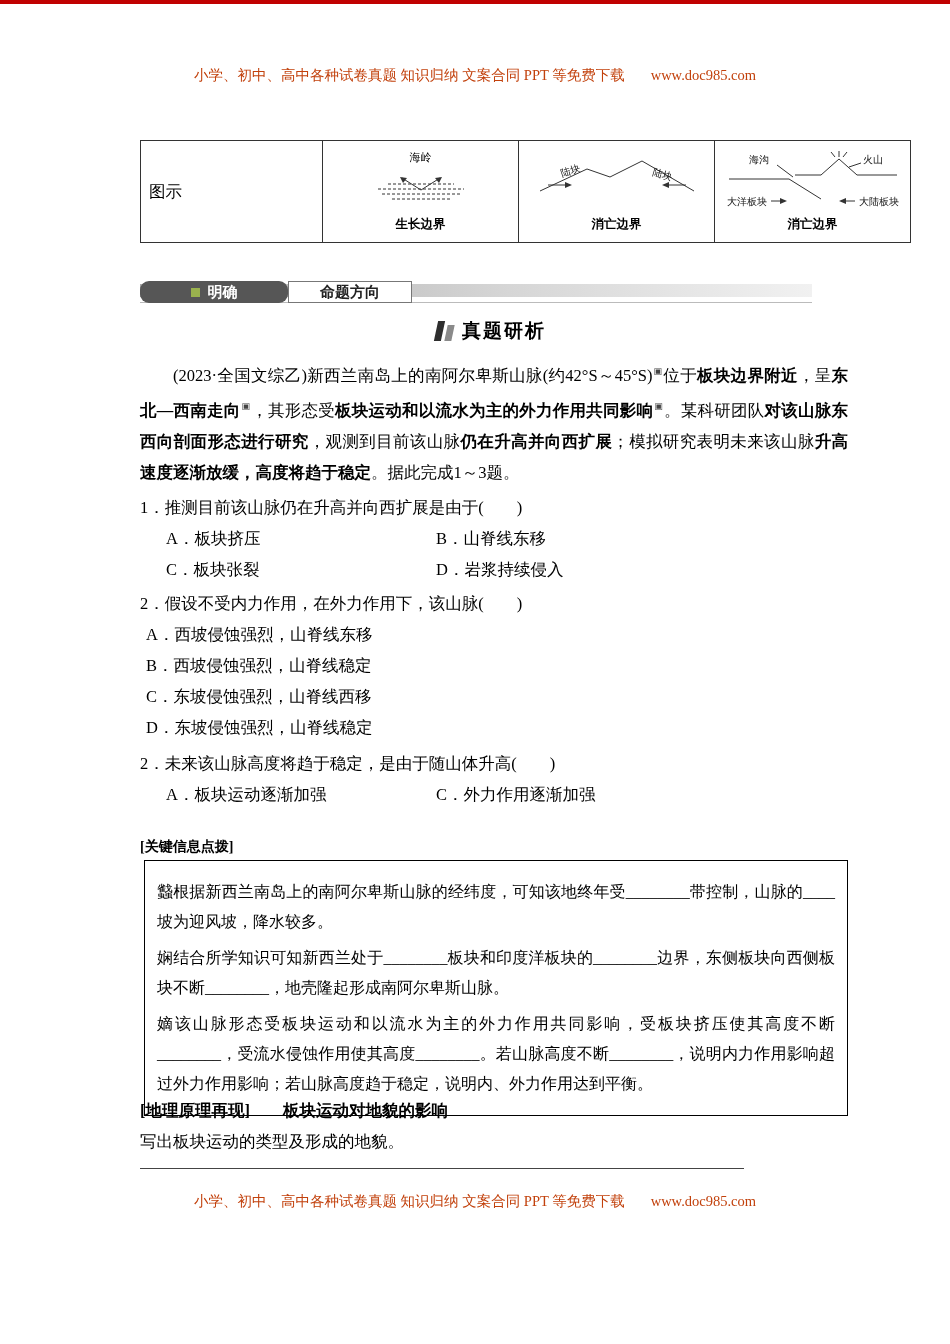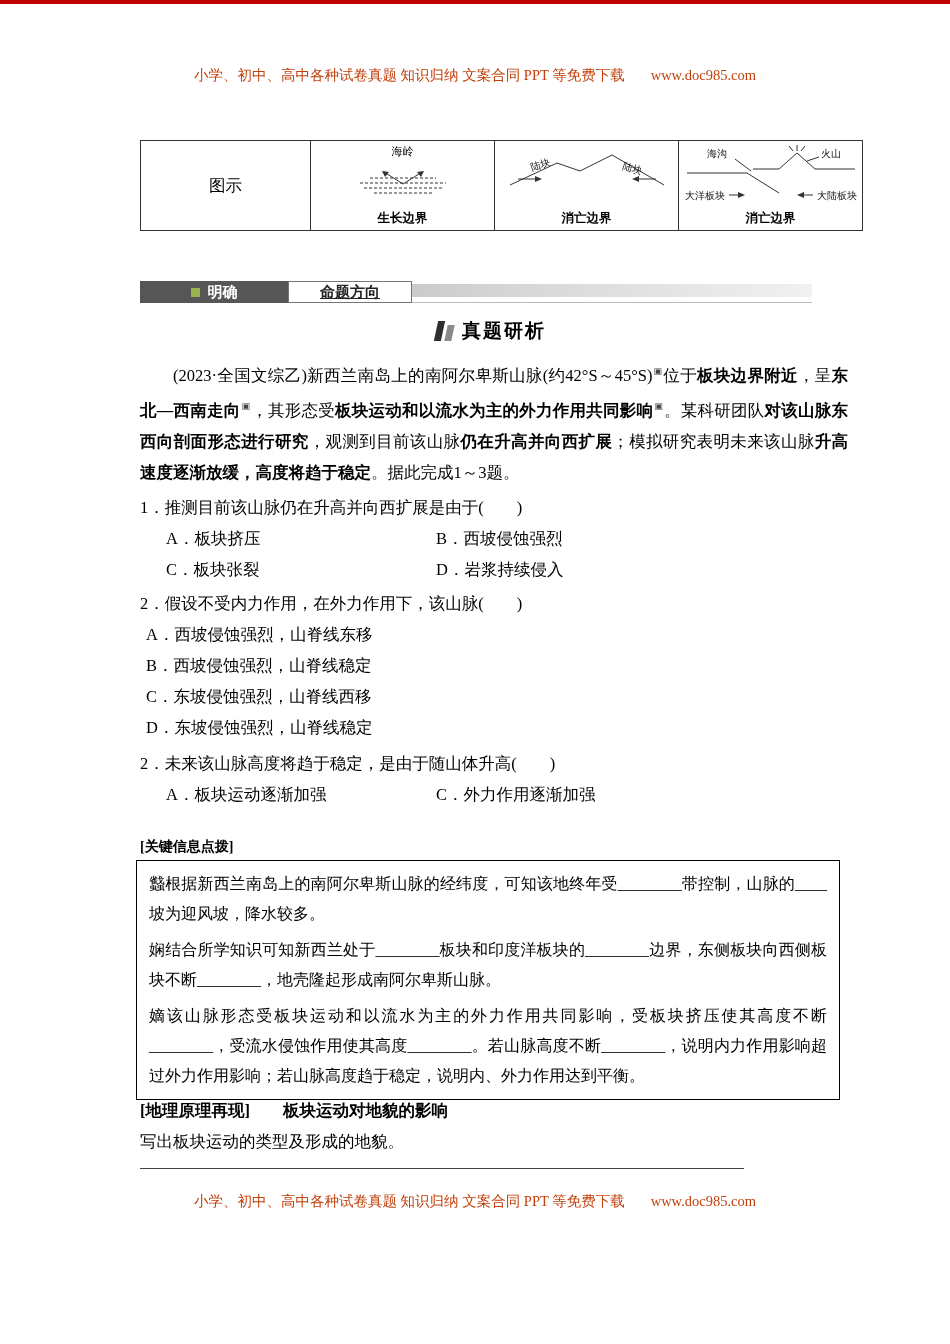--- a/index.html
+++ b/index.html
@@ -16,7 +16,7 @@
 
   
   .doc-table{position:absolute;top:140px;left:140px;width:702px;border-collapse:collapse;table-layout:fixed;}
-  .doc-table td{border:1px solid #333;height:85px;padding:2px;vertical-align:middle;}
+  .doc-table td{border:1px solid #333;height:85px;padding:8px;vertical-align:middle;}
   .doc-table .label-cell{width:165px;text-align:center;font-size:16.5px;}
   .diagram-cell{width:179px;}
   .diag{display:flex;flex-direction:column;align-items:center;justify-content:space-between;height:81px;}

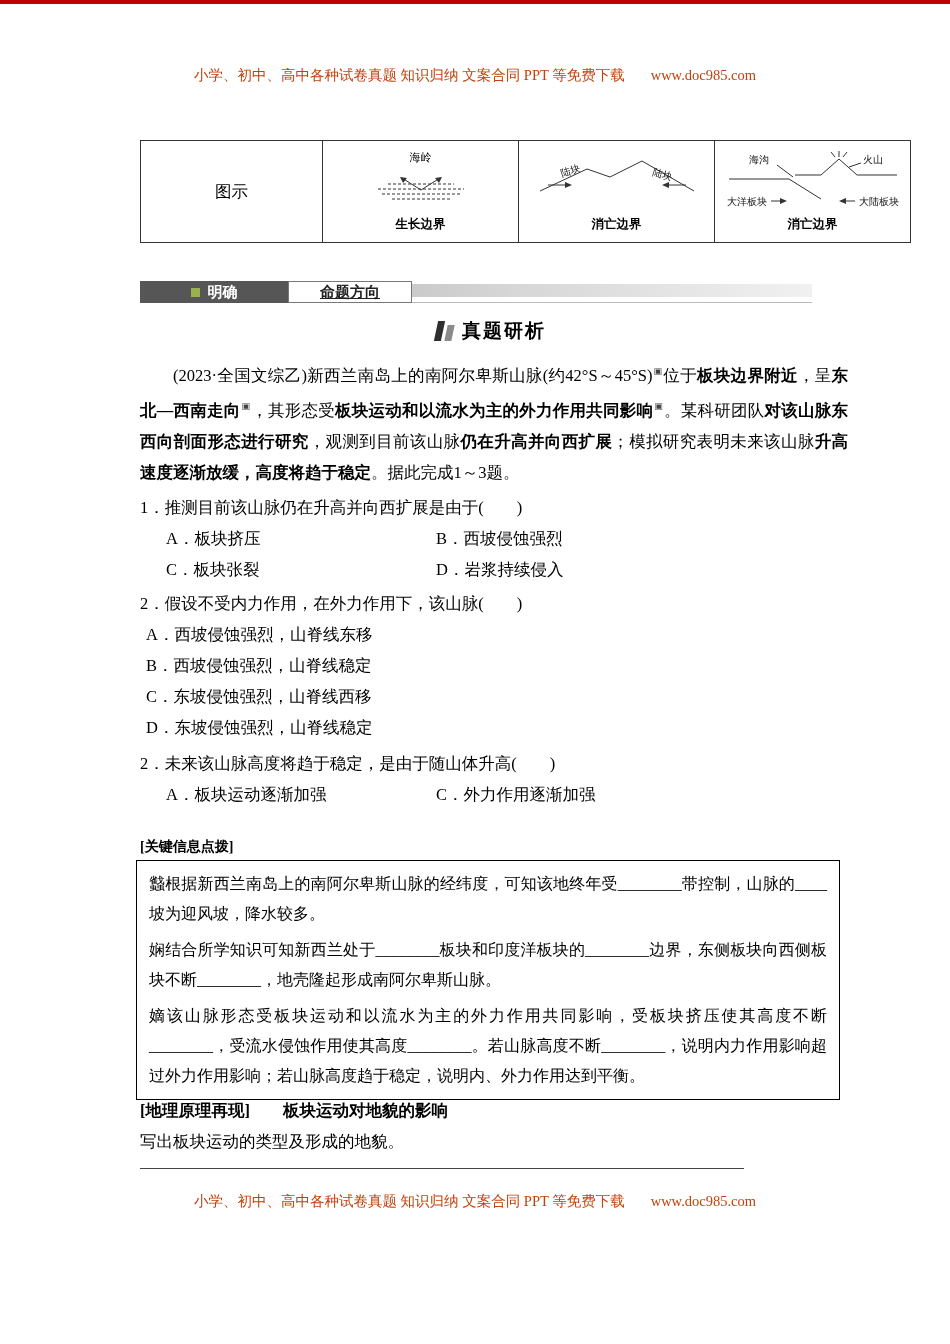--- a/index.html
+++ b/index.html
@@ -17,7 +17,7 @@
   
   .doc-table{position:absolute;top:140px;left:140px;width:702px;border-collapse:collapse;table-layout:fixed;}
   .doc-table td{border:1px solid #333;height:85px;padding:8px;vertical-align:middle;}
-  .doc-table .label-cell{width:165px;text-align:center;font-size:16.5px;}
+  .doc-table .label-cell{width:165px;font-size:16.5px;}
   .diagram-cell{width:179px;}
   .diag{display:flex;flex-direction:column;align-items:center;justify-content:space-between;height:81px;}
   .diag .top-label{font-size:11px;line-height:12px;}

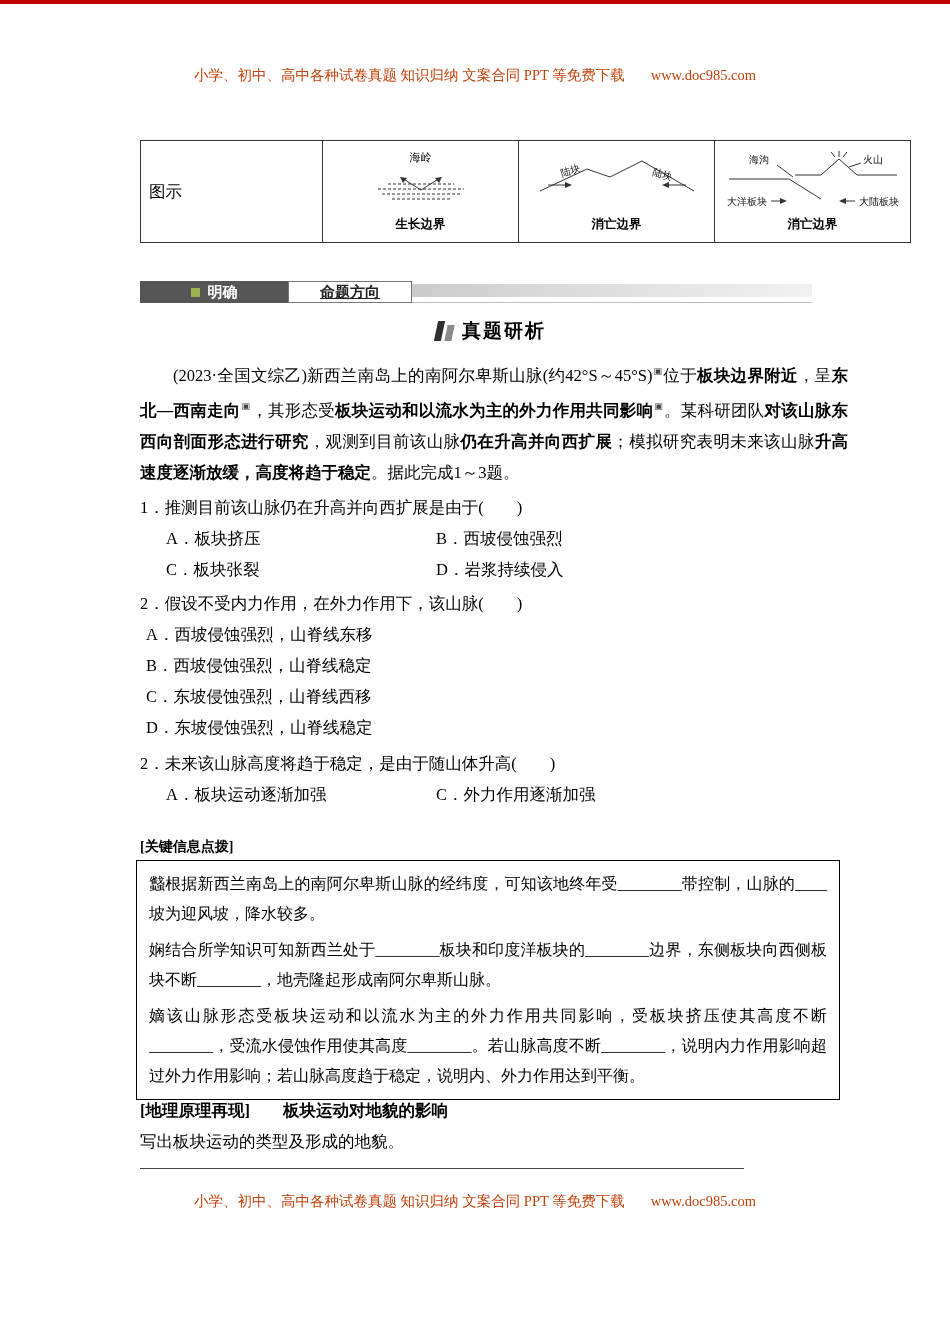--- a/index.html
+++ b/index.html
@@ -34,7 +34,7 @@
     background:linear-gradient(to right,#a9a9a9,#d6d6d6 55%,#f1f1f1);}
   .bar-underline{position:absolute;top:21px;left:0;right:0;height:1px;background:#bbb;}
   .tab-dark{position:absolute;left:0;top:0;width:148px;height:22px;background:#565656;color:#fff;
-    display:flex;align-items:center;justify-content:center;gap:8px;font-weight:bold;font-size:15px;}
+    display:flex;align-items:center;justify-content:center;gap:8px;font-weight:bold;font-size:15px;border-radius:9px;}
   .tab-square{width:9px;height:9px;background:#9ab24e;display:inline-block;}
   .tab-light{position:absolute;left:148px;top:0;width:122px;height:20px;background:#fff;border:1px solid #777;
     display:flex;align-items:center;justify-content:center;font-weight:bold;font-size:15px;color:#222;text-decoration:underline;}

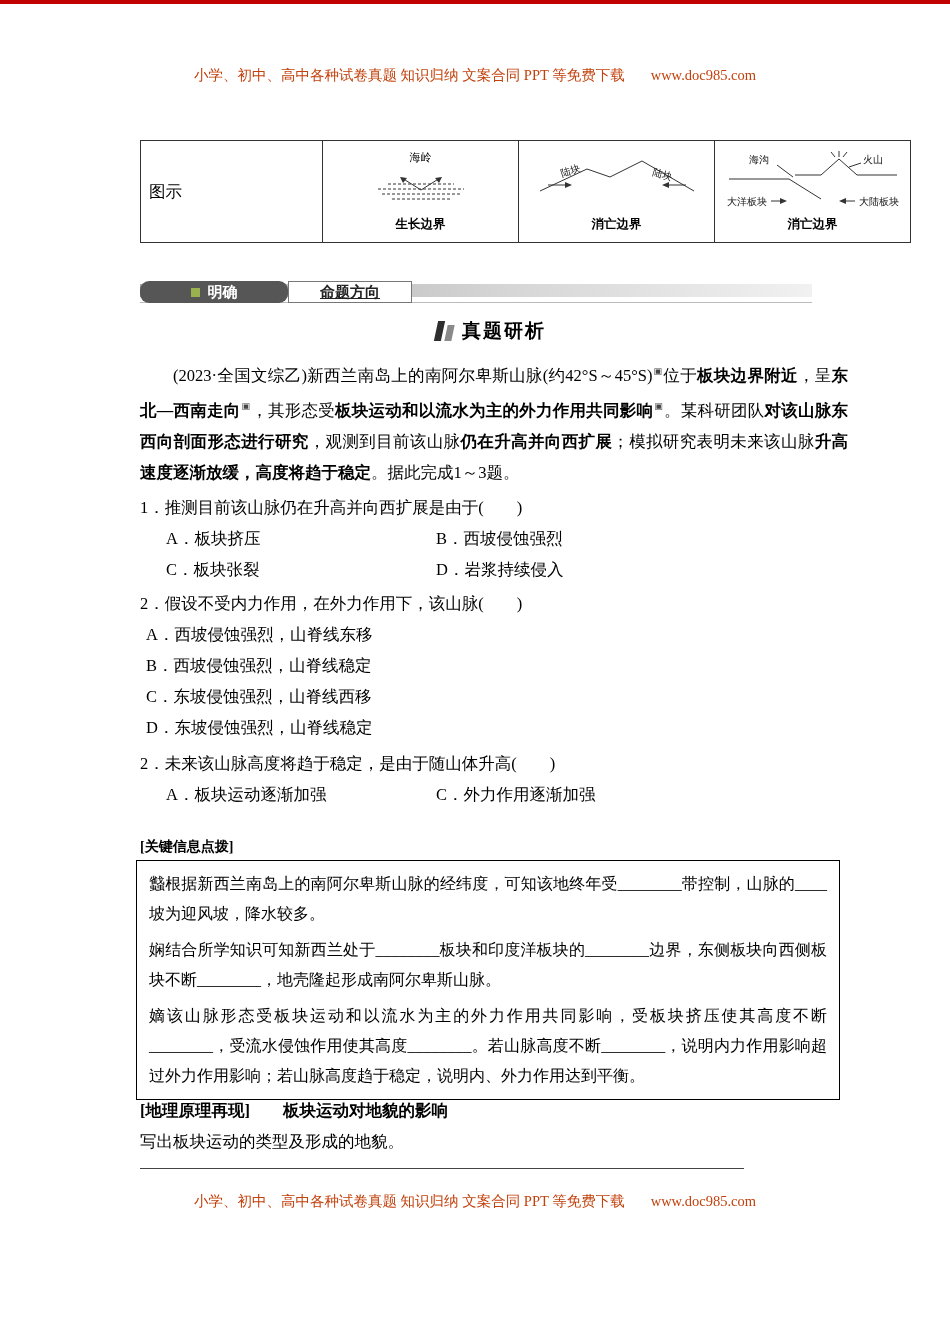--- a/index.html
+++ b/index.html
@@ -37,7 +37,7 @@
     display:flex;align-items:center;justify-content:center;gap:8px;font-weight:bold;font-size:15px;border-radius:9px;}
   .tab-square{width:9px;height:9px;background:#9ab24e;display:inline-block;}
   .tab-light{position:absolute;left:148px;top:0;width:122px;height:20px;background:#fff;border:1px solid #777;
-    display:flex;align-items:center;justify-content:center;font-weight:bold;font-size:15px;color:#222;text-decoration:underline;}
+    display:flex;align-items:center;justify-content:center;font-weight:bold;font-size:15px;color:#222;}
 
   
   .topic{position:absolute;top:318px;left:140px;width:702px;display:flex;align-items:center;justify-content:center;}

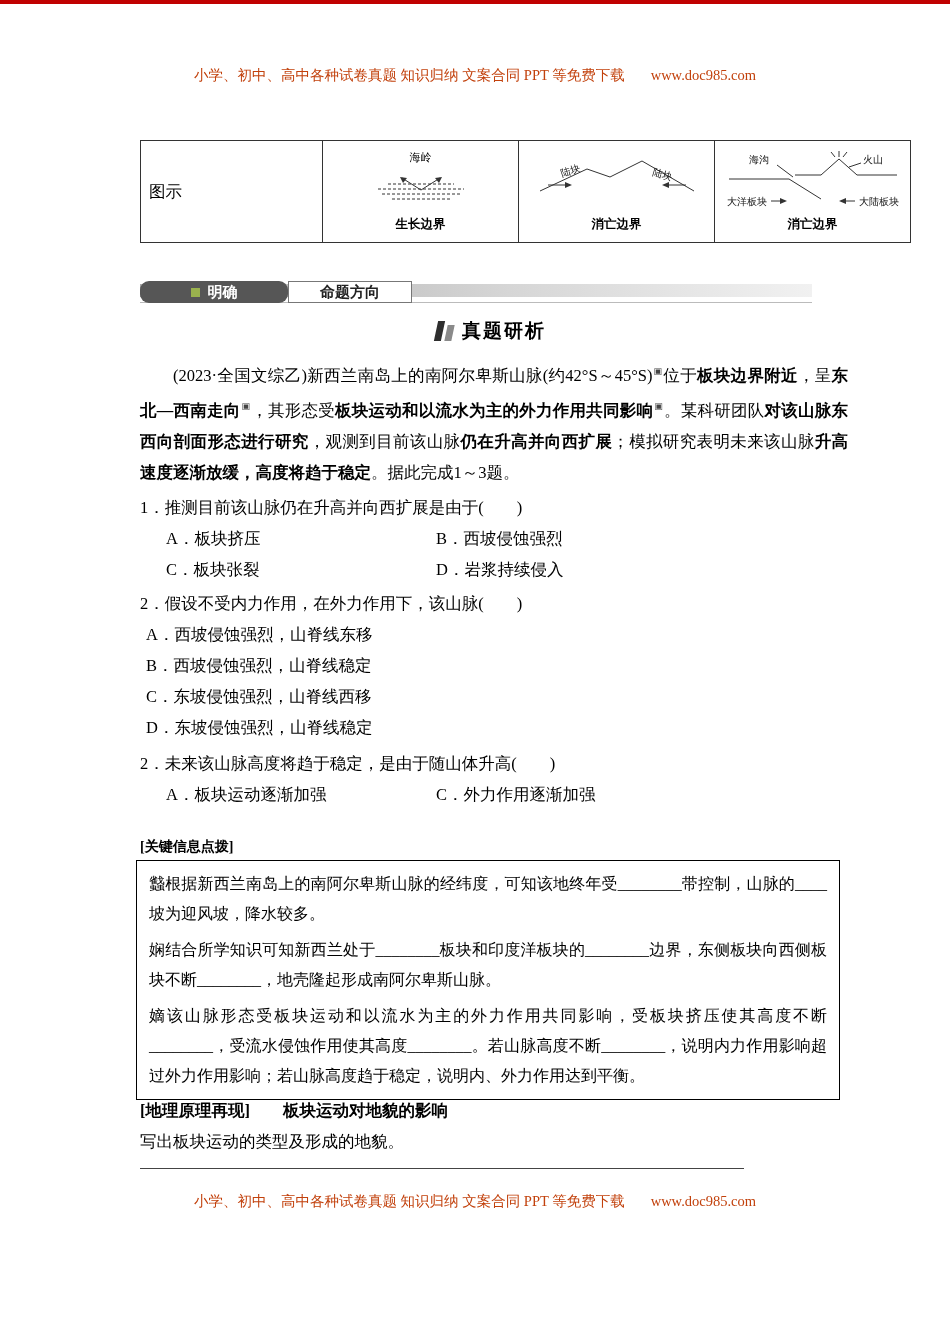--- a/index.html
+++ b/index.html
@@ -164,7 +164,7 @@
   <div>1．推测目前该山脉仍在升高并向西扩展是由于(　　)</div>
   <div class="opt-grid">
     <span class="opt">A．板块挤压</span>
-    <span class="opt">B．西坡侵蚀强烈</span>
+    <span class="opt">B．山脊线东移</span>
     <span class="opt">C．板块张裂</span>
     <span class="opt">D．岩浆持续侵入</span>
   </div>

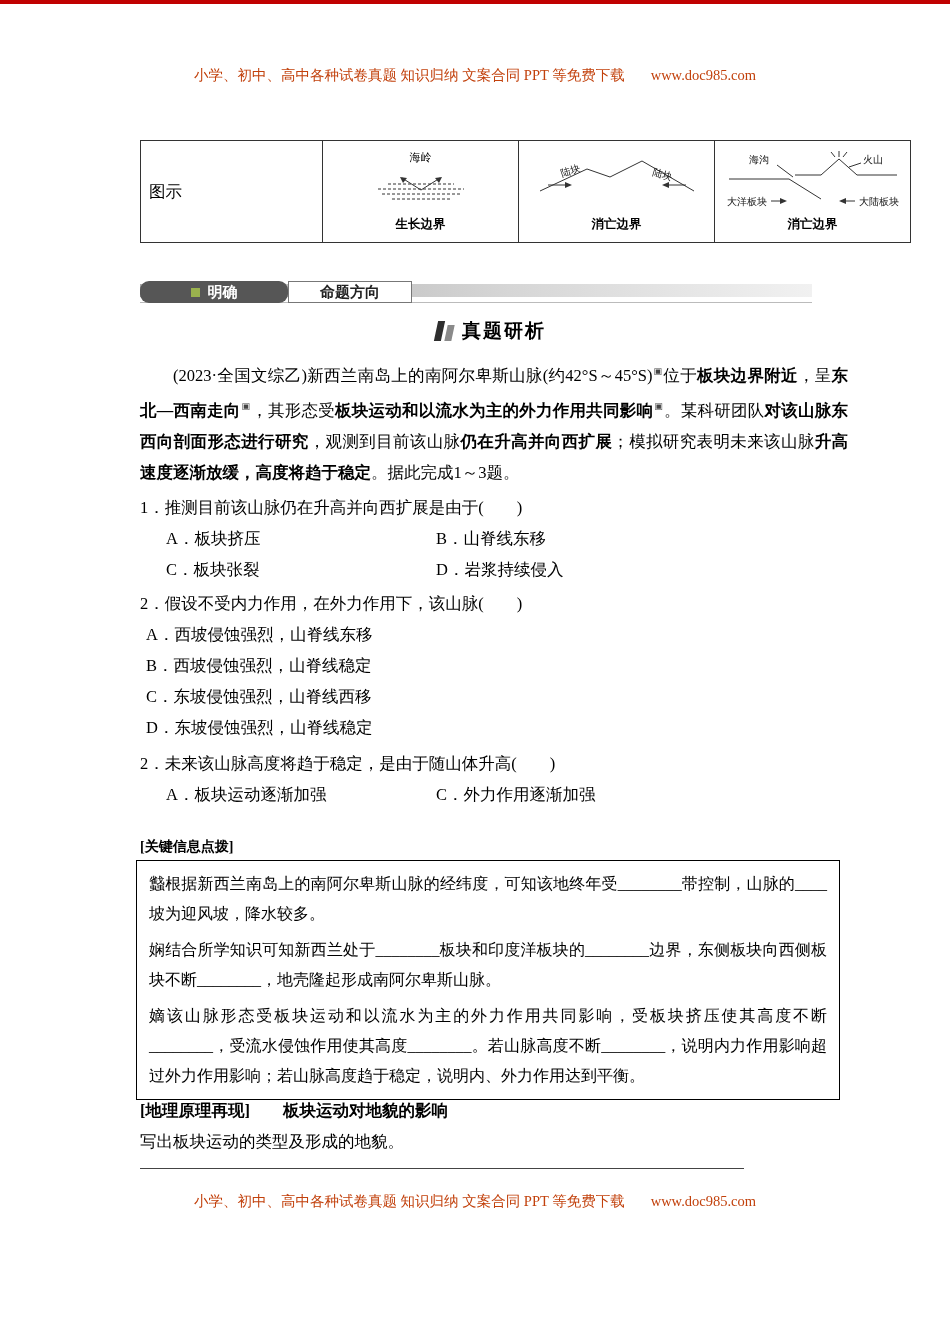--- a/index.html
+++ b/index.html
@@ -60,7 +60,7 @@
 
   
   .key-title{position:absolute;top:838px;left:140px;width:708px;font-size:14px;font-weight:bold;}
-  .key-box{position:absolute;top:860px;left:136px;width:678px;border:1px solid #000;padding:8px 12px;
+  .key-box{position:absolute;top:860px;left:144px;width:678px;border:1px solid #000;padding:16px 12px;
     font-size:16px;line-height:30px;text-align:justify;}
   .key-item{margin:0 0 6px 0;}
   .key-item:last-child{margin-bottom:0;}

